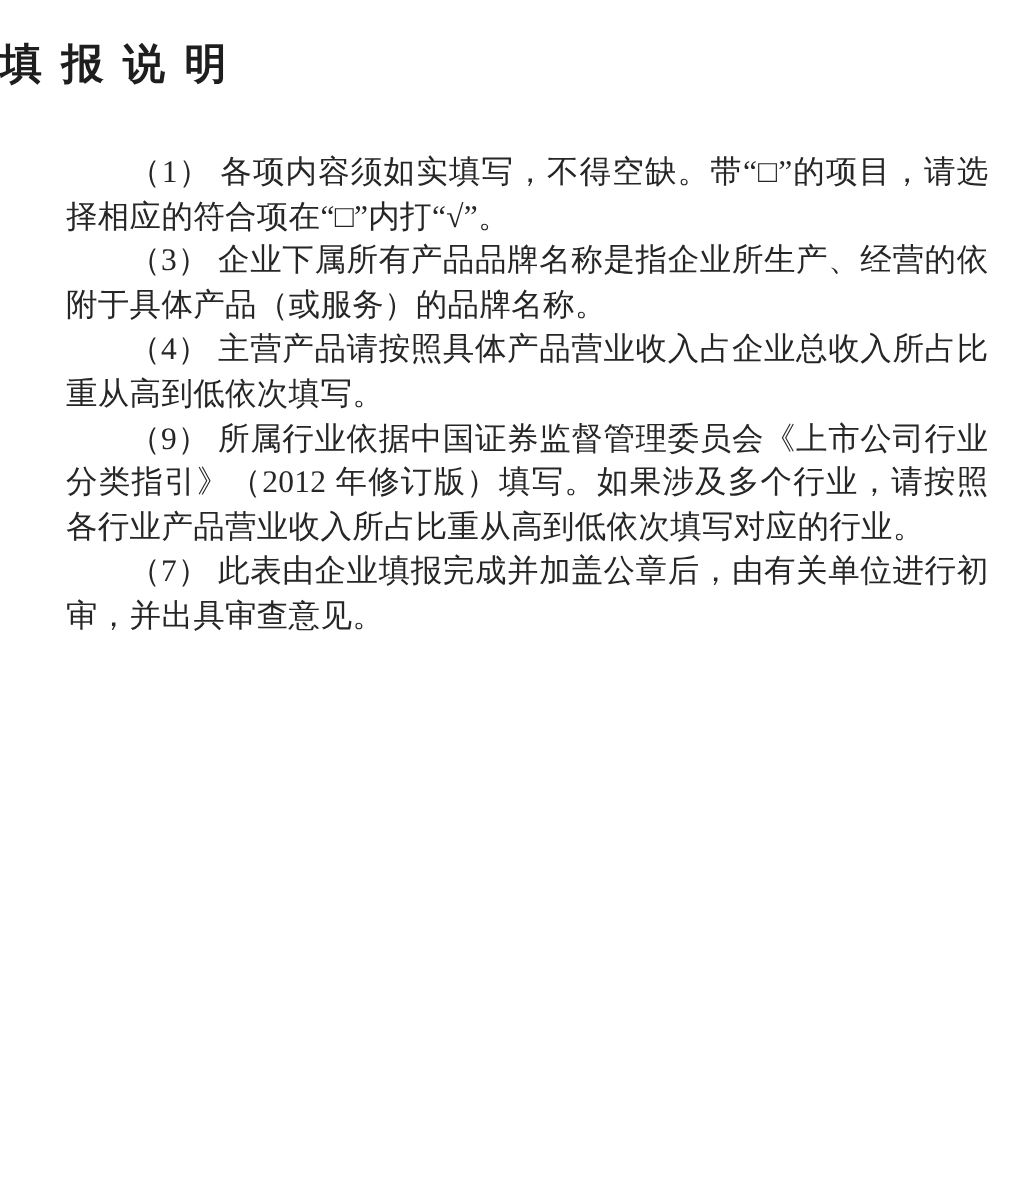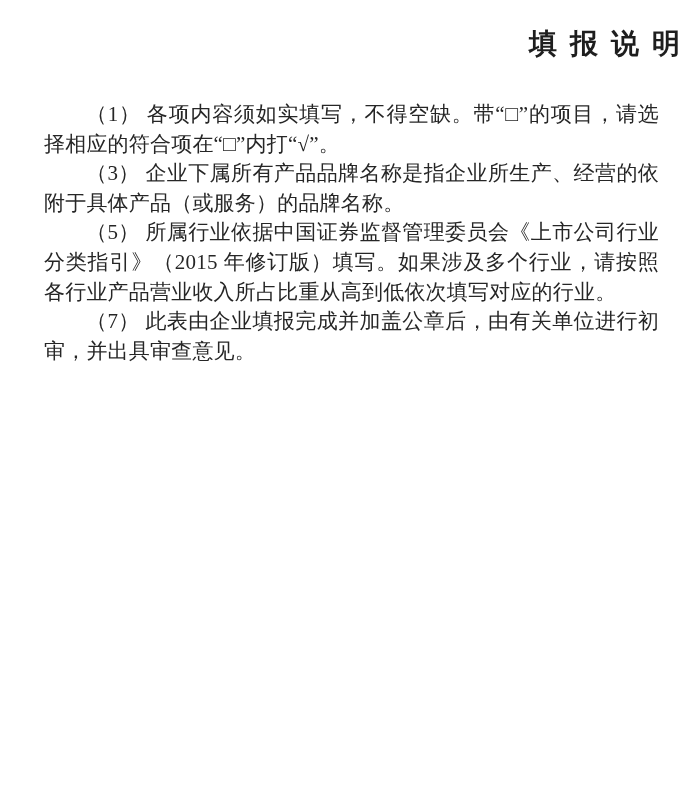--- a/index.html
+++ b/index.html
@@ -23,7 +23,7 @@
   }
   .doc-title {
     margin: 0 0 40px 0;
-    text-align: right;
+    text-align: left;
     font-size: 28px;
     font-weight: bold;
     letter-spacing: 3px;

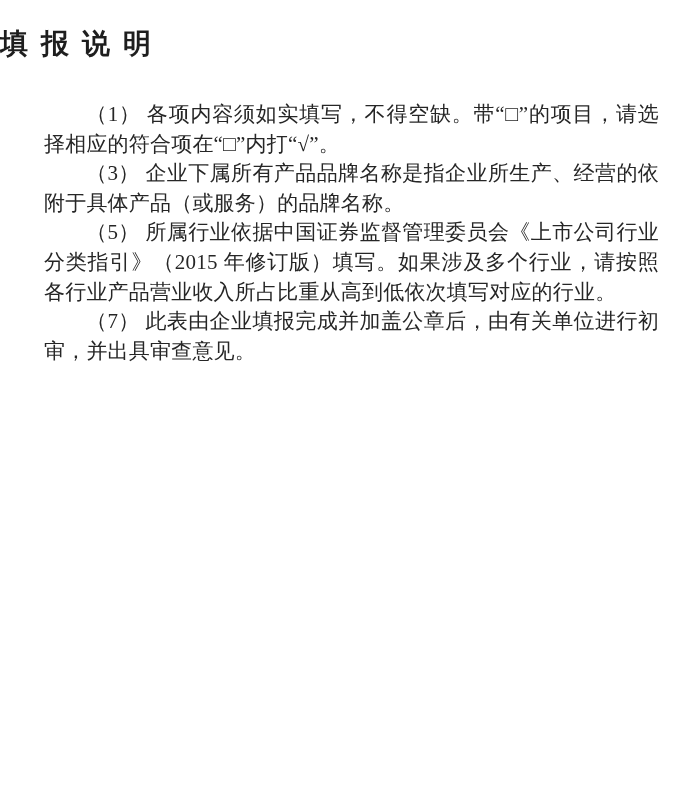--- a/index.html
+++ b/index.html
@@ -55,6 +55,7 @@
   <div class="doc-body">
     <p>（1） 各项内容须如实填写，不得空缺。带“□”的项目，请选择相应的符合项在“□”内打“√”。</p>
     <p>（3） 企业下属所有产品品牌名称是指企业所生产、经营的依附于具体产品（或服务）的品牌名称。</p>
+    <p>（4） 主营产品请按照具体产品营业收入占企业总收入所占比重从高到低依次填写。</p>
     <p>（5） 所属行业依据中国证券监督管理委员会《上市公司行业分类指引》（2015 年修订版）填写。如果涉及多个行业，请按照各行业产品营业收入所占比重从高到低依次填写对应的行业。</p>
     <p>（7） 此表由企业填报完成并加盖公章后，由有关单位进行初审，并出具审查意见。</p>
   </div>

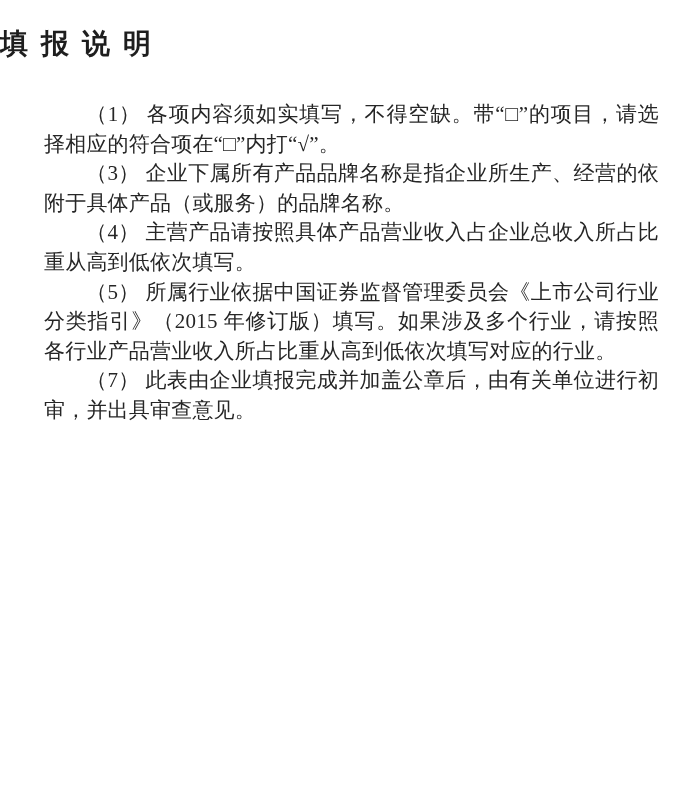--- a/index.html
+++ b/index.html
@@ -56,7 +56,7 @@
     <p>（1） 各项内容须如实填写，不得空缺。带“□”的项目，请选择相应的符合项在“□”内打“√”。</p>
     <p>（3） 企业下属所有产品品牌名称是指企业所生产、经营的依附于具体产品（或服务）的品牌名称。</p>
     <p>（4） 主营产品请按照具体产品营业收入占企业总收入所占比重从高到低依次填写。</p>
-    <p>（5） 所属行业依据中国证券监督管理委员会《上市公司行业分类指引》（2015 年修订版）填写。如果涉及多个行业，请按照各行业产品营业收入所占比重从高到低依次填写对应的行业。</p>
+    <p>（9） 所属行业依据中国证券监督管理委员会《上市公司行业分类指引》（2012 年修订版）填写。如果涉及多个行业，请按照各行业产品营业收入所占比重从高到低依次填写对应的行业。</p>
     <p>（7） 此表由企业填报完成并加盖公章后，由有关单位进行初审，并出具审查意见。</p>
   </div>
 </div>

